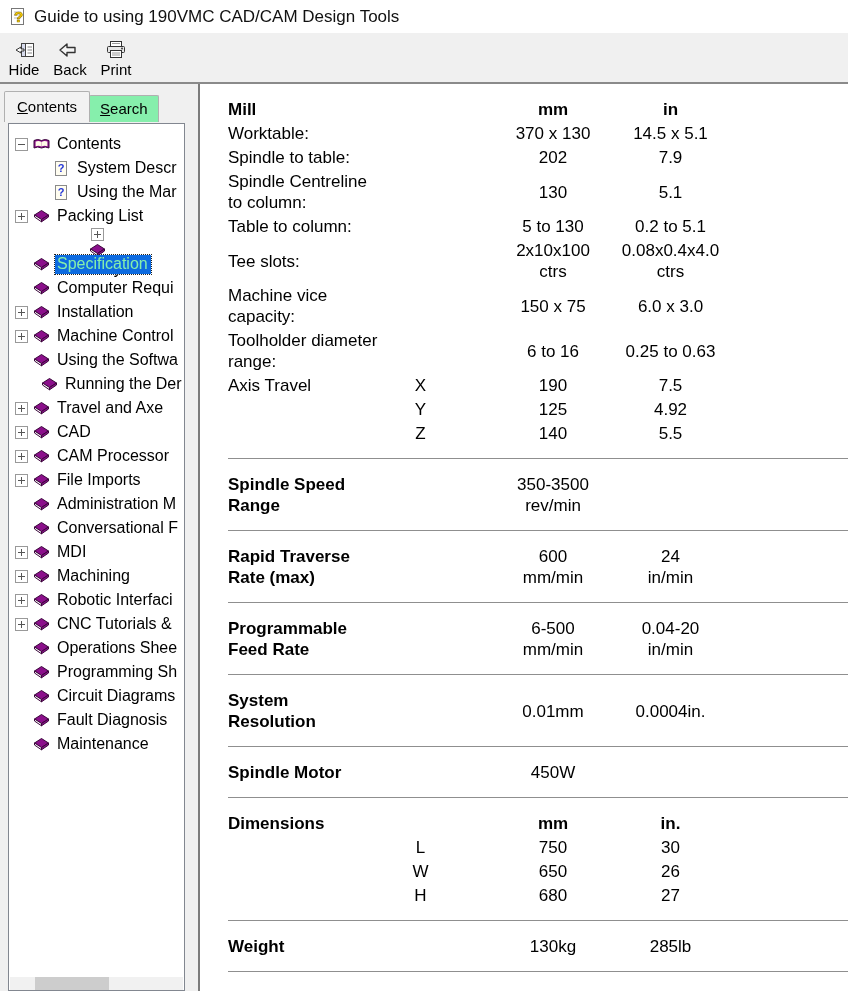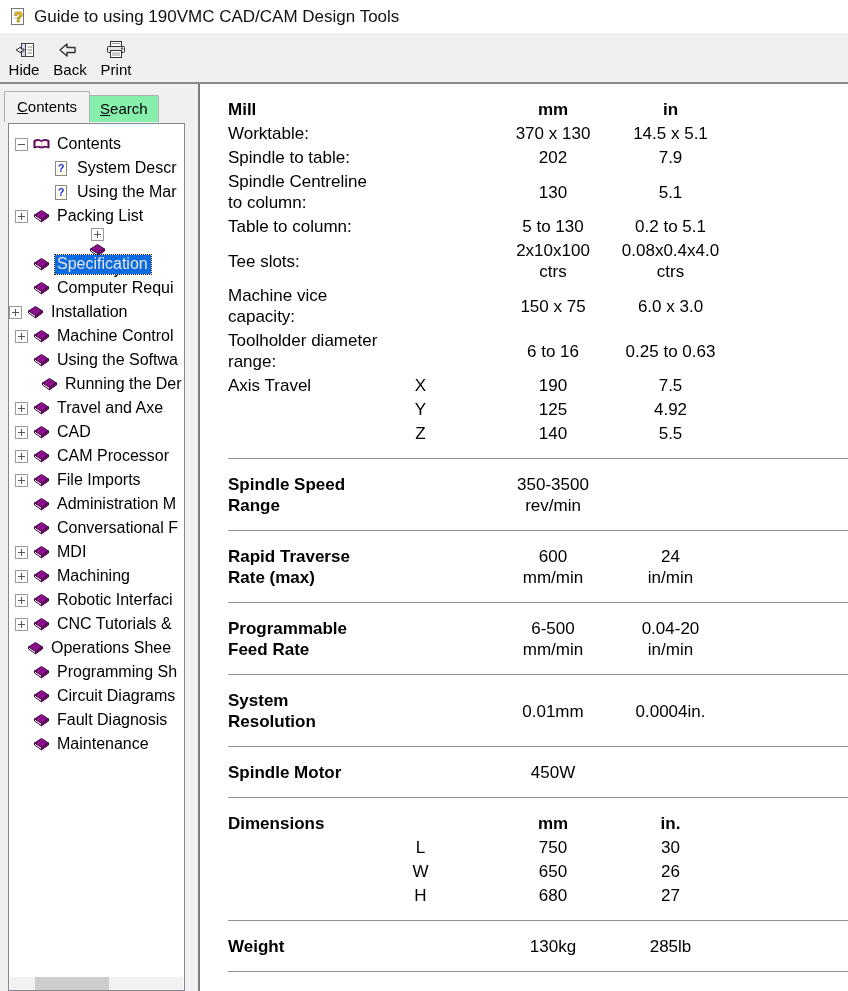--- a/index.html
+++ b/index.html
@@ -46,7 +46,7 @@
   .expand.none { visibility:hidden; }
   .ticon2 { width:19px; flex:0 0 19px; display:flex; align-items:center; margin-right:3px; }
   .tlbl { padding:0 3px 1px 2px; }
-  .titem.selected .tlbl { background:#0d6be0; color:#e5e5e5; outline:1px dotted #222; }
+  .titem.selected .tlbl { background:#0d6be0; color:#86efac; outline:1px dotted #222; }
 
   
   .hscroll { position:absolute; left:1px; right:1px; bottom:0; height:13px; background:#f1f1f1; }

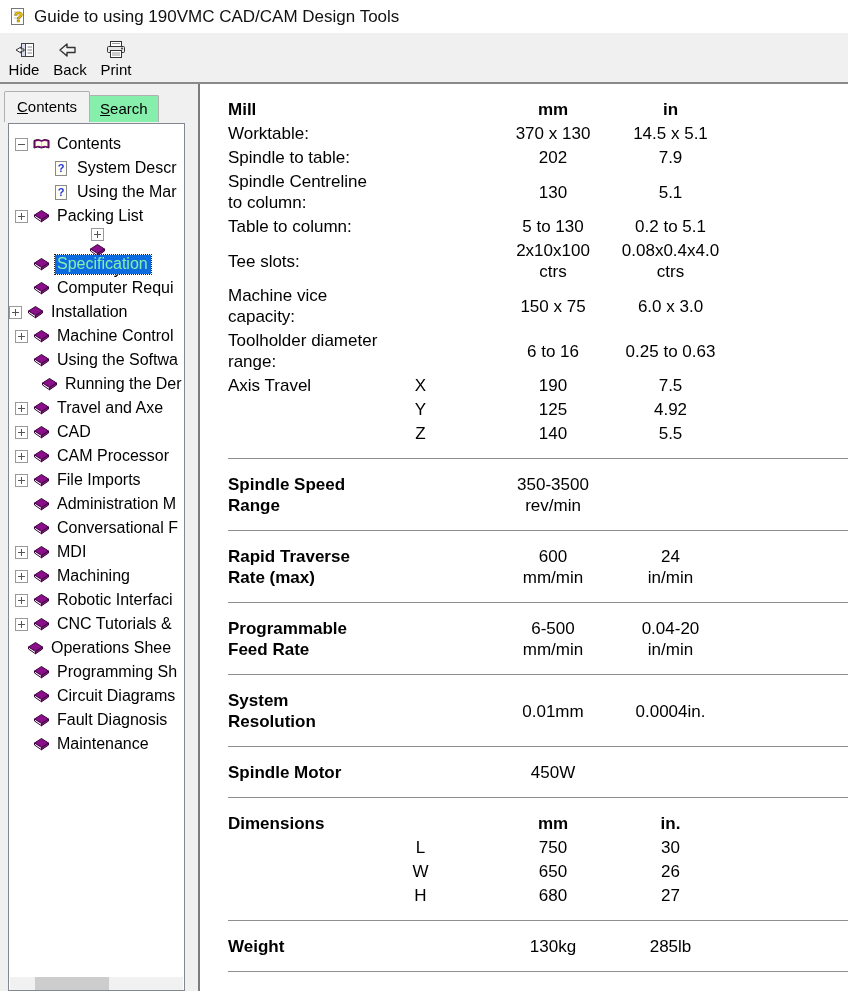--- a/index.html
+++ b/index.html
@@ -207,7 +207,7 @@
               </span>
               <span class="tlbl">Computer Requi</span>
             </div>
-            <div class="titem" style="">
+            <div class="titem" style="padding-left: 6px;">
               <span class="expand plus"></span>
               <span class="ticon2">
                 <svg width="17" height="15" viewBox="0 0 17 15">

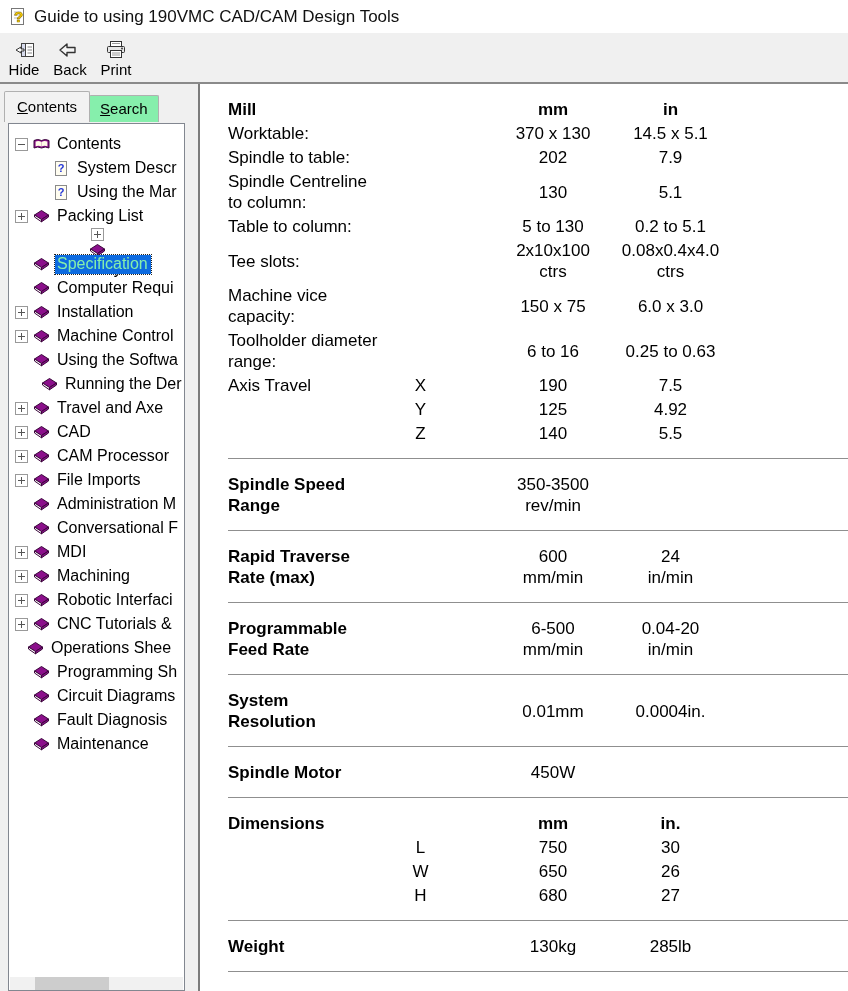--- a/index.html
+++ b/index.html
@@ -361,7 +361,7 @@
               </span>
               <span class="tlbl">CNC Tutorials &amp;</span>
             </div>
-            <div class="titem" style="">
+            <div class="titem" style="padding-left: 6px;">
               <span class="expand none"></span>
               <span class="ticon2">
                 <svg width="17" height="15" viewBox="0 0 17 15">

